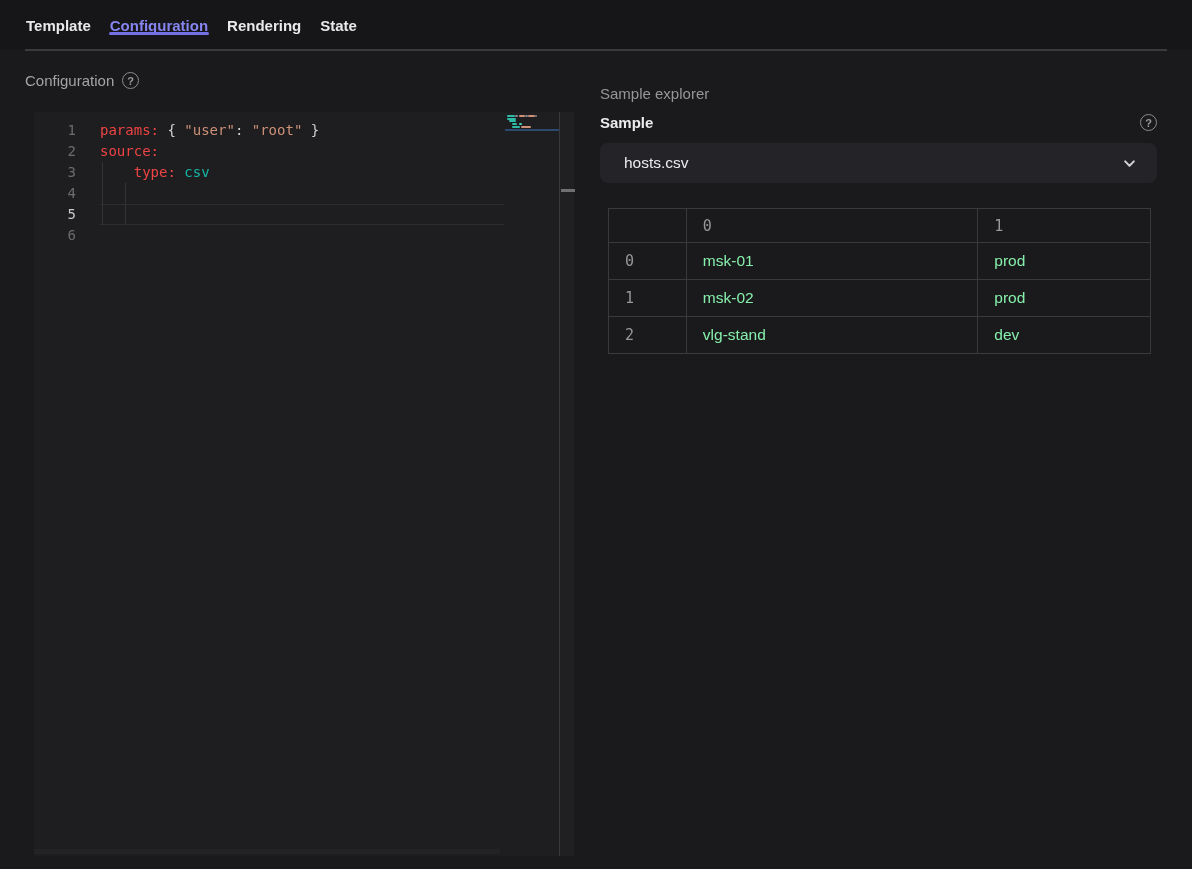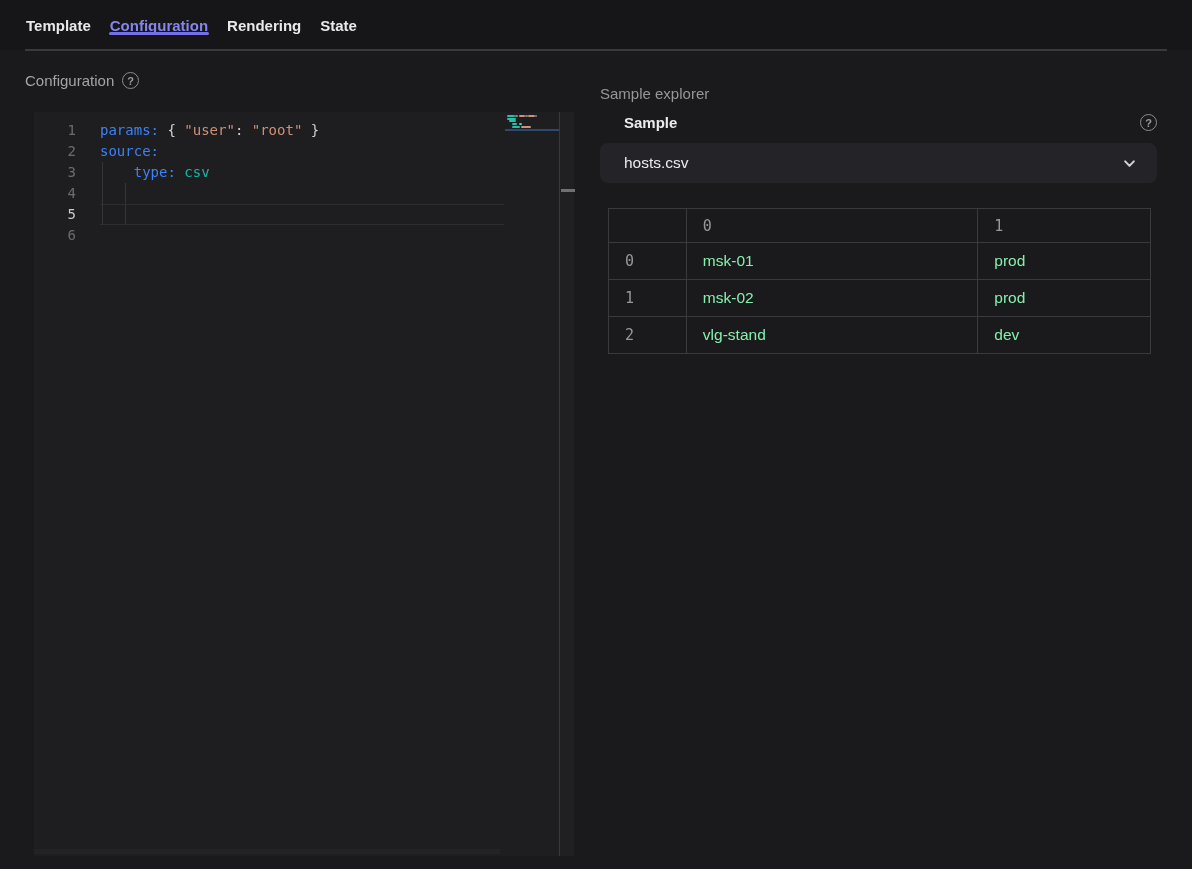--- a/index.html
+++ b/index.html
@@ -48,7 +48,7 @@
   .gutter .ln.active { color:#c9c9cc; }
   .codearea { position:absolute; left:66px; top:8px; right:70px; cursor:text; }
   .code-line { height:21px; line-height:21px; white-space:pre; }
-  .tk-key  { color:#3b82f6; }
+  .tk-key  { color:#ef4444; }
   .tk-str  { color:#ce9178; }
   .tk-val  { color:#14b8a6; }
   .tk-punct{ color:#cfcfd1; }

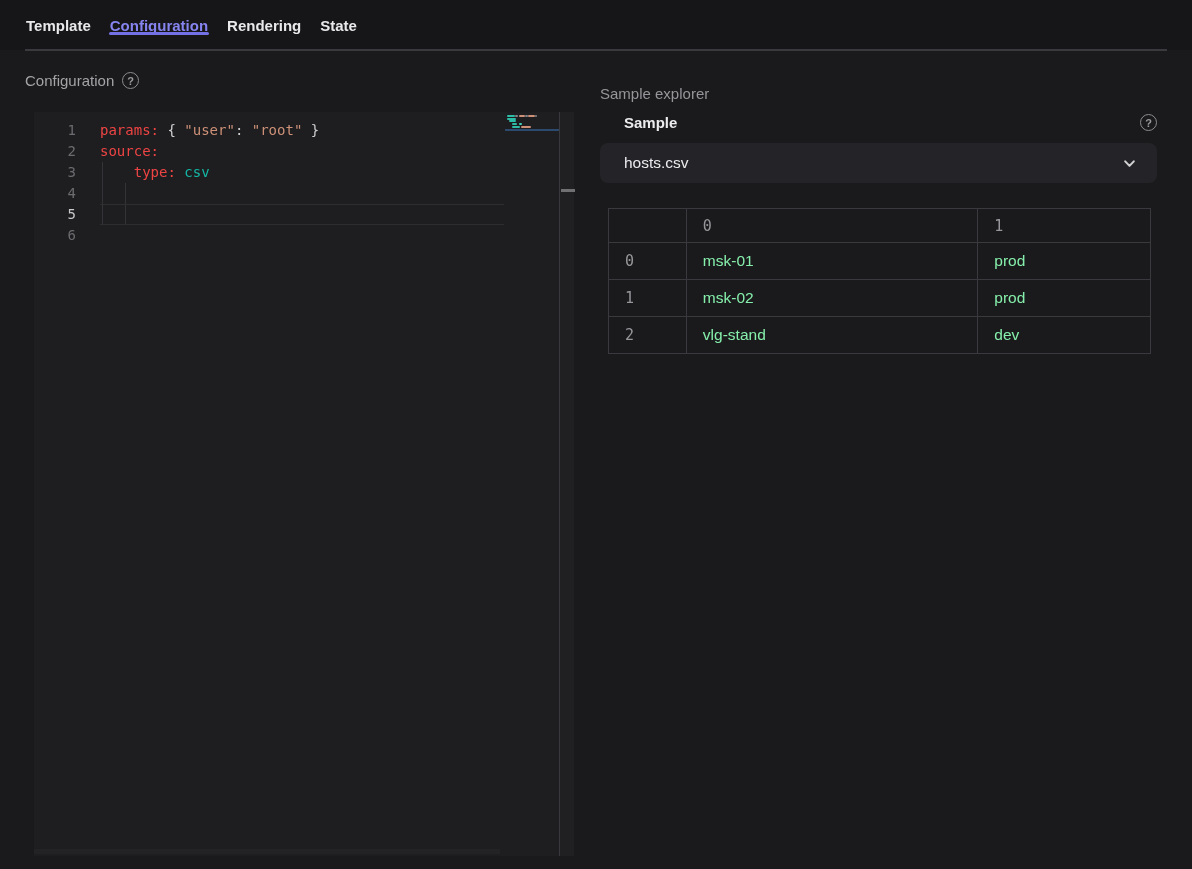--- a/index.html
+++ b/index.html
@@ -79,7 +79,7 @@
     position:absolute; left:600px; top:63px; width:557px;
     display:flex; align-items:center; justify-content:space-between;
   }
-  .sample-label { font-size:15px; font-weight:600; color:#ececee;margin-left:24px; }
+  .sample-label { font-size:15px; font-weight:600; color:#ececee; }
   .dropdown {
     position:absolute; left:600px; top:92px; width:557px; height:40px;
     background:#242428; border:none; border-radius:8px; cursor:pointer;

